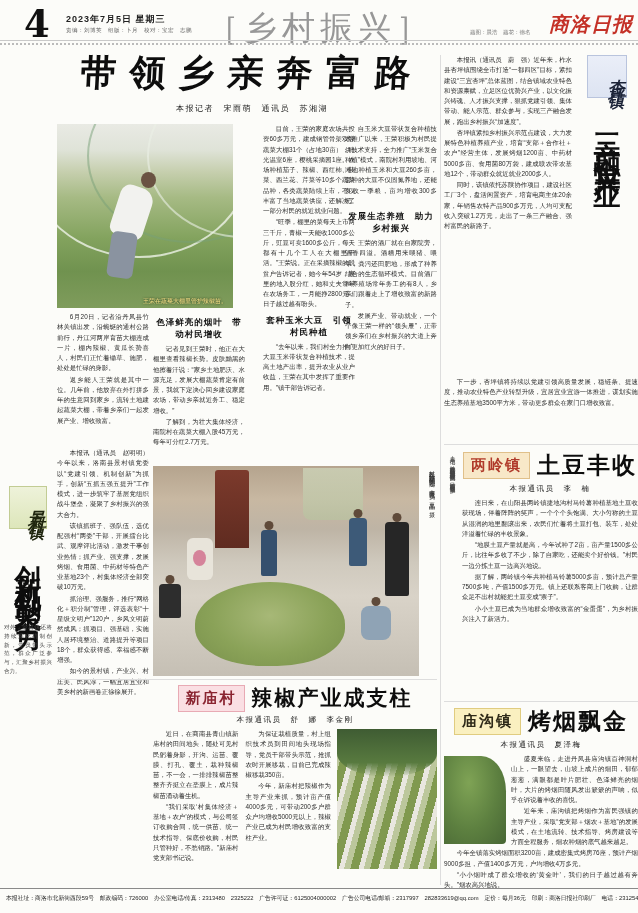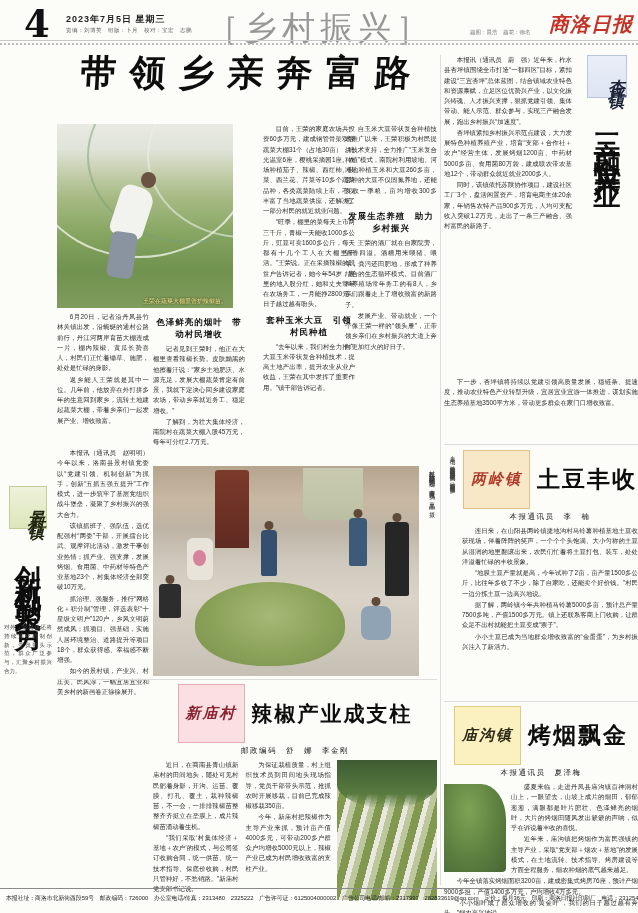--- a/index.html
+++ b/index.html
@@ -139,6 +139,7 @@
   <div class="abs hdr-dots"></div>
 
   <div class="abs main-title">带领乡亲奔富路</div>
+  <div class="abs main-byline">本报记者　宋雨萌　通讯员　苏湘湖</div>
 
   <div class="abs p1">
     <div class="gh-arc a1"></div>

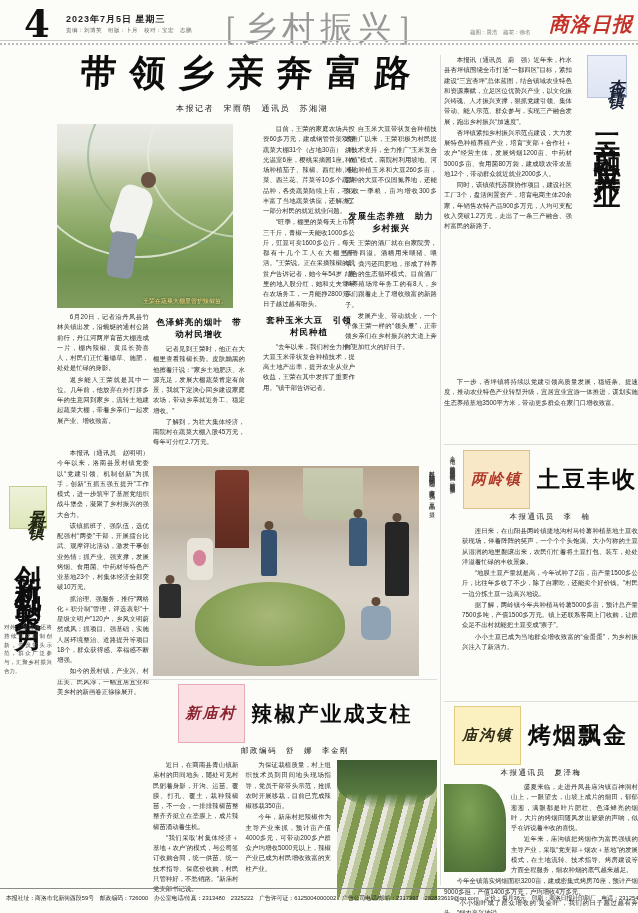--- a/index.html
+++ b/index.html
@@ -83,7 +83,7 @@
   
   .ll{left:462px;top:450px;width:176px;}
   .art-hd{display:flex;align-items:center;justify-content:center;gap:7px;margin-bottom:3px;}
-  .tb-h{font-family:"DejaVu Serif",serif;font-style:italic;font-weight:bold;padding:19px 7px;white-space:nowrap;}
+  .tb-h{font-family:"DejaVu Serif",serif;font-weight:bold;padding:3px 7px;white-space:nowrap;}
   .tb-ll{background:#f8e8c8;border:1px solid #e0c08a;color:#b03a2a;font-size:15px;letter-spacing:2px;}
   .big-title{font-weight:900;font-size:23px;letter-spacing:2px;color:#0d0d0d;white-space:nowrap;}
   .byline{text-align:center;font-size:7.5px;letter-spacing:1.5px;margin:2px 0 4px 0;}

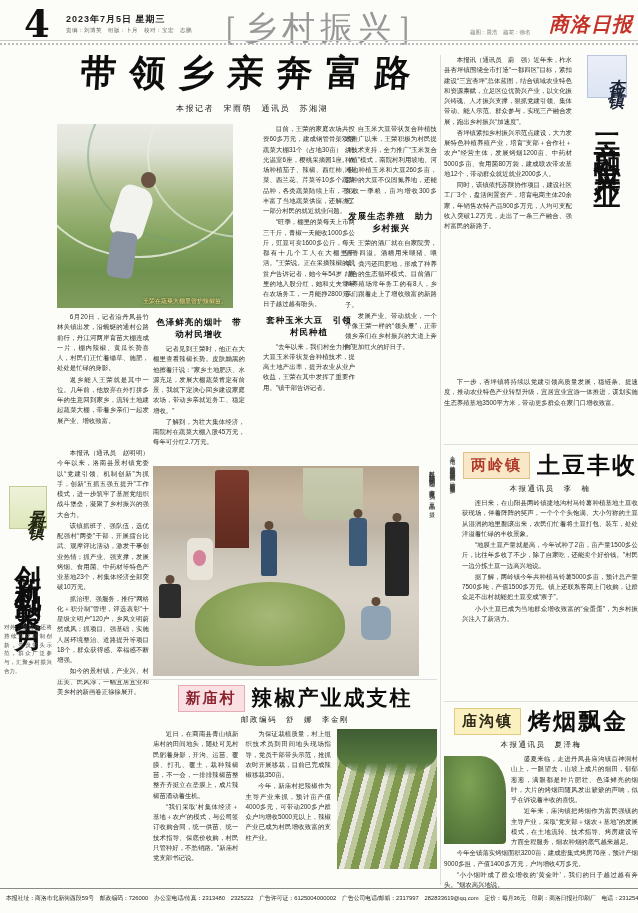--- a/index.html
+++ b/index.html
@@ -257,7 +257,7 @@
       <span class="tb-h tb-xm">新庙村</span>
       <span class="xm-title">辣椒产业成支柱</span>
     </div>
-    <div class="byline">邮政编码　舒　娜　李金刚</div>
+    <div class="byline">本报通讯员　舒　娜　李金刚</div>
     <div class="xm-body">
       <div class="xm-text bodytxt">
           <p>近日，在商南县青山镇新庙村的田间地头，随处可见村民躬着身影，开沟、运苗、覆膜、打孔、覆土，栽种辣椒苗，不一会，一排排辣椒苗整整齐齐挺立在垄膜上，成片辣椒苗涌动着生机。</p>

